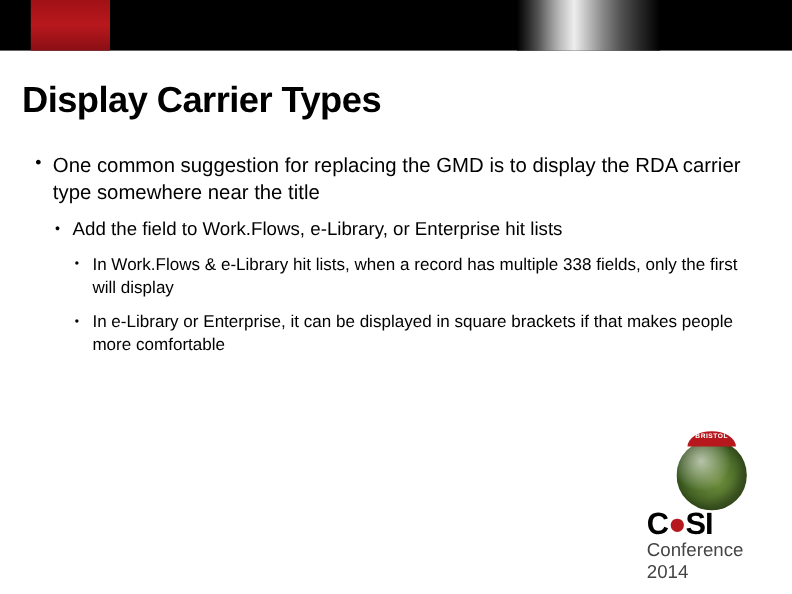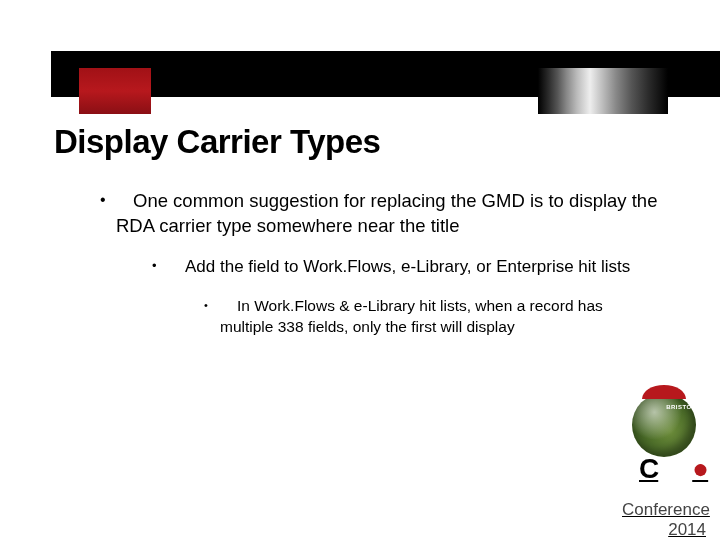--- a/index.html
+++ b/index.html
@@ -2,7 +2,7 @@
 <html><head>
 <meta charset="utf-8">
 <style>
-  * { margin: 17px; padding: 0; box-sizing: border-box; }
+  * { margin: 0; padding: 0; box-sizing: border-box; }
   body {
     width: 720px;
     height: 540px;

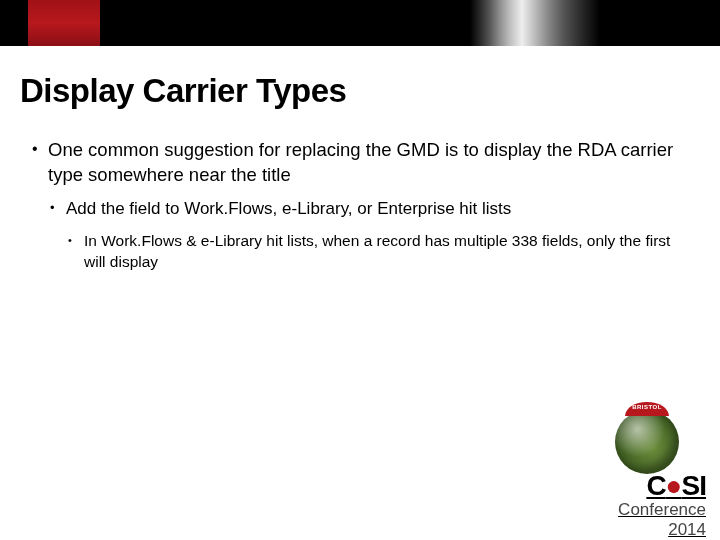--- a/index.html
+++ b/index.html
@@ -126,6 +126,9 @@
             <li>
               <span>In Work.Flows &amp; e-Library hit lists, when a record has multiple 338 fields, only the first will display</span>
             </li>
+            <li>
+              <span>In e-Library or Enterprise, it can be displayed in square brackets if that makes people more comfortable</span>
+            </li>
           </ul>
         </li>
       </ul>

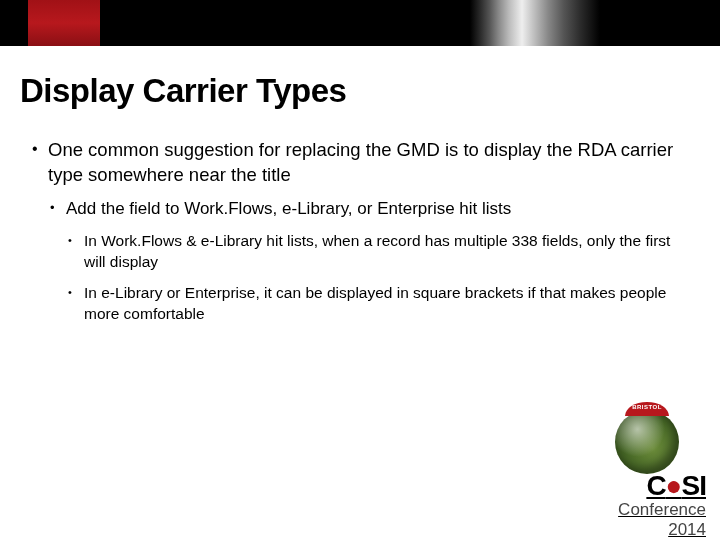--- a/index.html
+++ b/index.html
@@ -63,10 +63,9 @@
   .logo {
     position: absolute;
     right: 14px;
-    bottom: 0;
+    bottom: 10px;
     width: 118px;
-    text-align: right;
-    text-decoration: underline;
+    text-align: left;
   }
   .globe {
     width: 64px; height: 64px;

